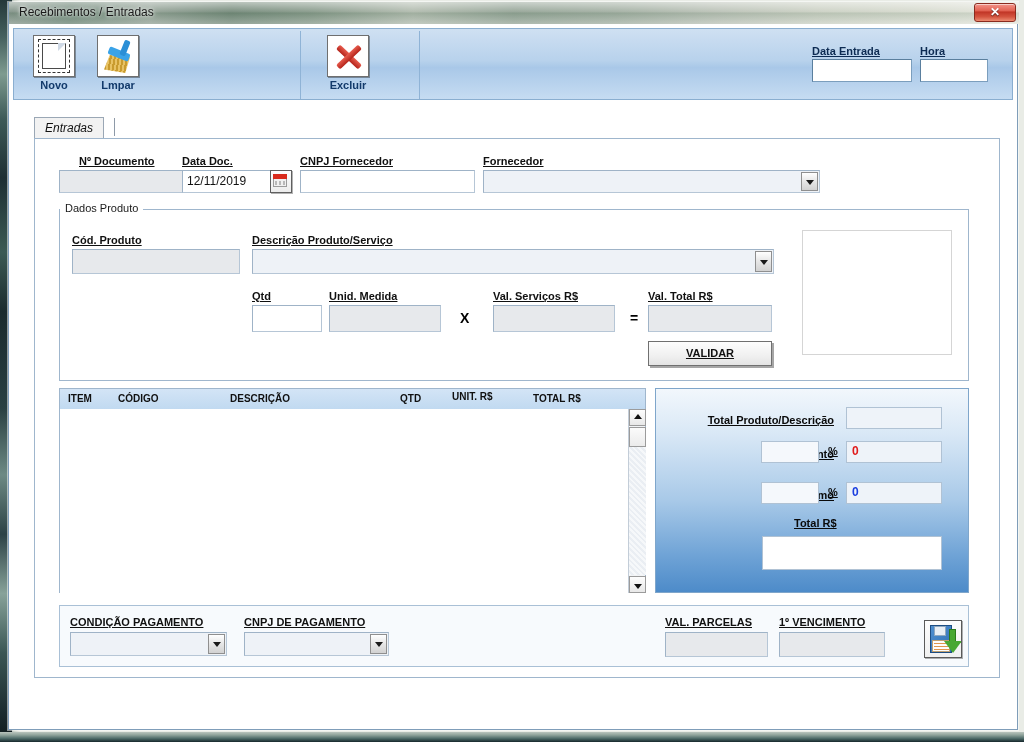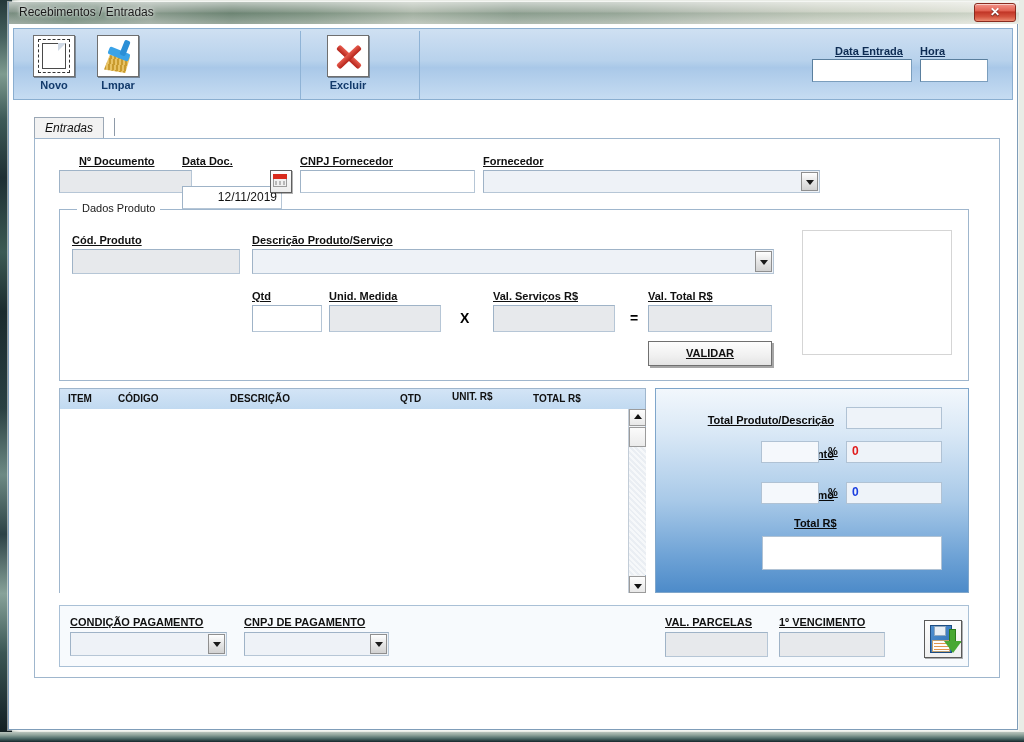--- a/index.html
+++ b/index.html
@@ -565,7 +565,7 @@
         </div>
       </div>
 
-      <div class="tb-field-label" style="left:798px; top:16px;margin-left:23px;">Data Entrada</div>
+      <div class="tb-field-label" style="left:798px; top:16px;">Data Entrada</div>
       <div class="tb-field-box" style="left:798px; top:30px; width:100px; height:23px;"></div>
 
       <div class="tb-field-label" style="left:906px; top:16px;">Hora</div>

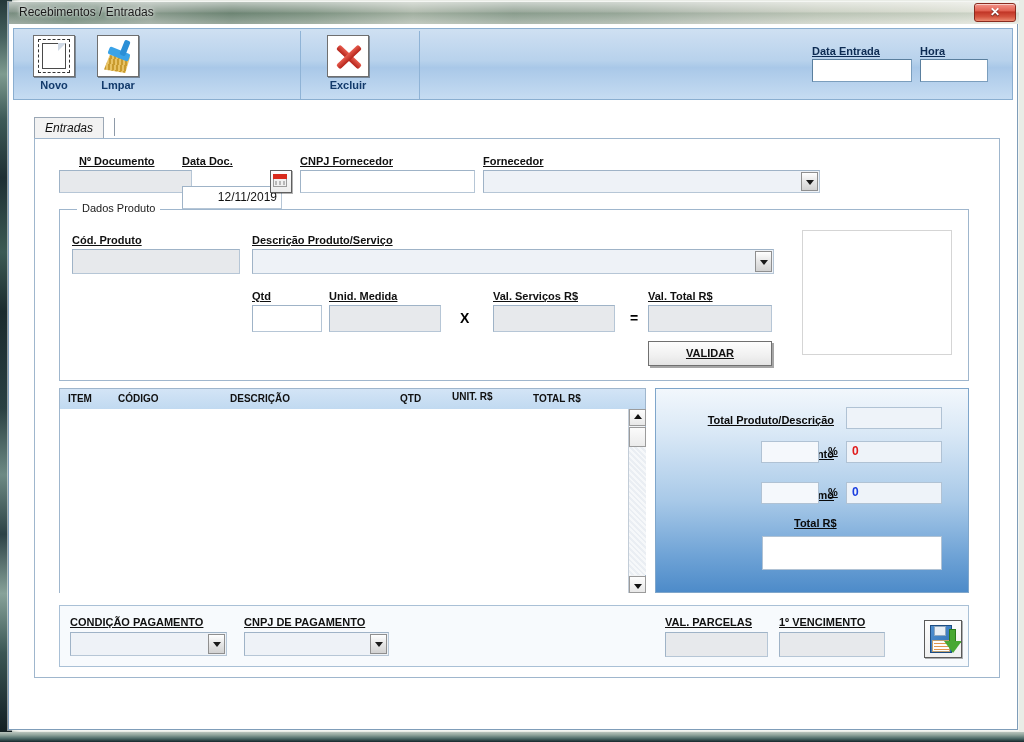--- a/index.html
+++ b/index.html
@@ -583,7 +583,7 @@
       <div class="tbox tbox-grey" style="left:24px; top:31px; width:133px; height:23px;"></div>
 
       <div class="flabel" style="left:147px; top:16px;">Data Doc.</div>
-      <div class="tbox tbox-white" style="left:147px; top:31px; width:100px; height:23px; text-align:right; line-height:17px;margin-top:16px;">12/11/2019</div>
+      <div class="tbox tbox-white" style="left:147px; top:31px; width:100px; height:23px; text-align:left; line-height:17px;">12/11/2019</div>
       <div id="btn-calendar" style="left:235px; top:31px; width:22px; height:23px;">
         <div id="cal-top"></div>
         <div id="cal-body"></div>

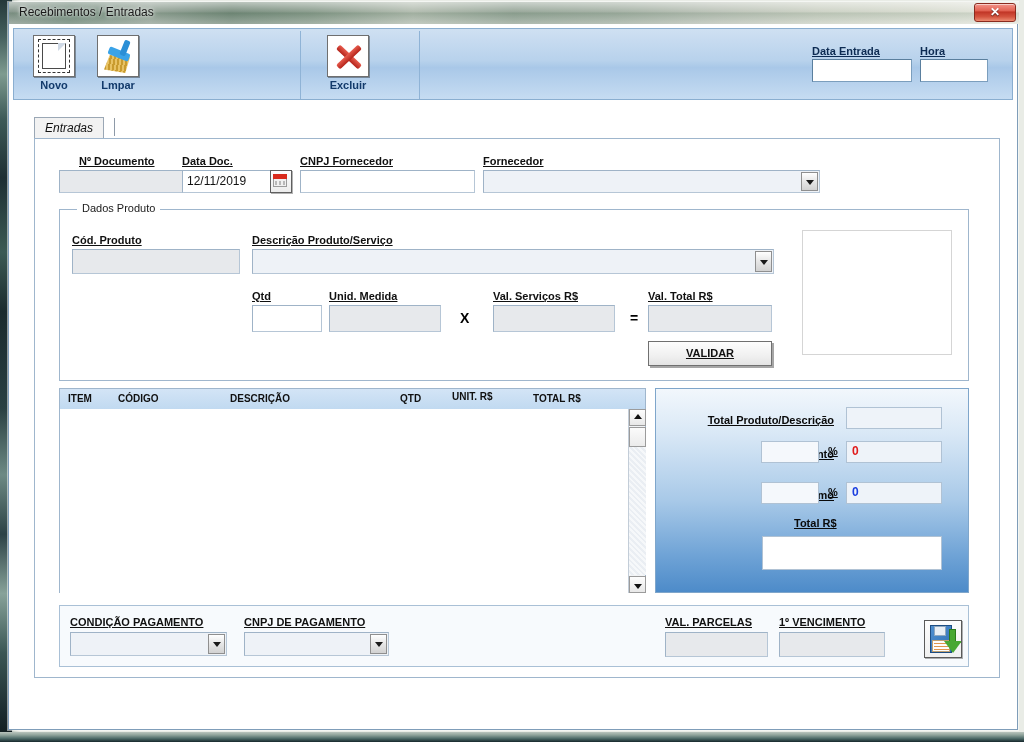--- a/index.html
+++ b/index.html
@@ -322,7 +322,7 @@
   }
   #group-produto-title {
     position: absolute;
-    left: 17px; top: -8px;
+    left: 0; top: -8px;
     background: #ffffff;
     padding: 0 5px;
     font-size: 11px;

